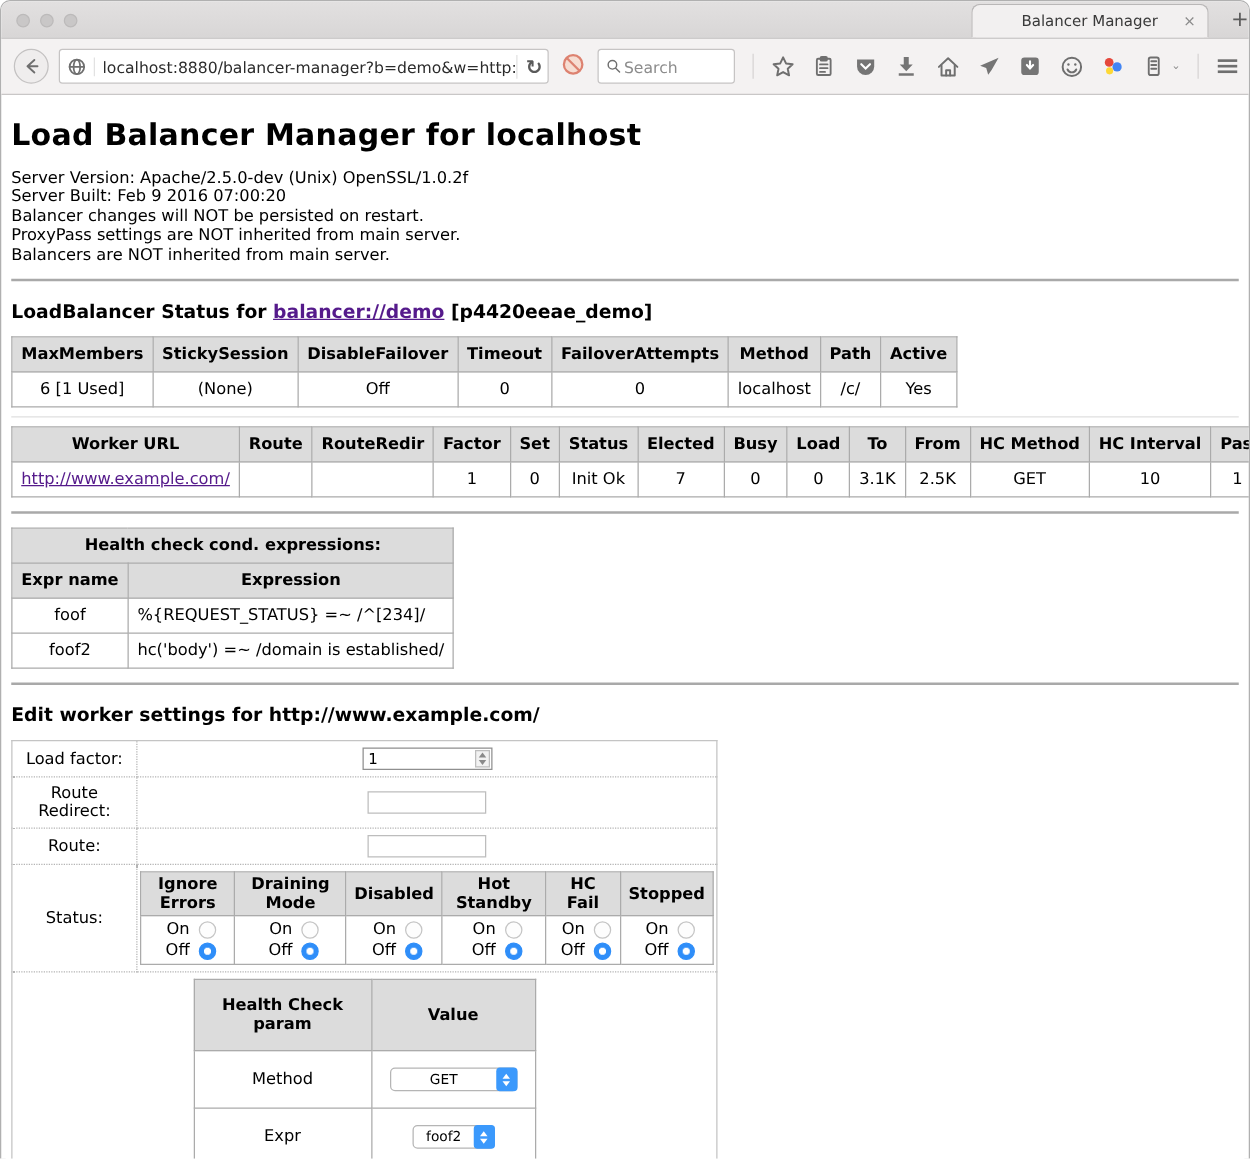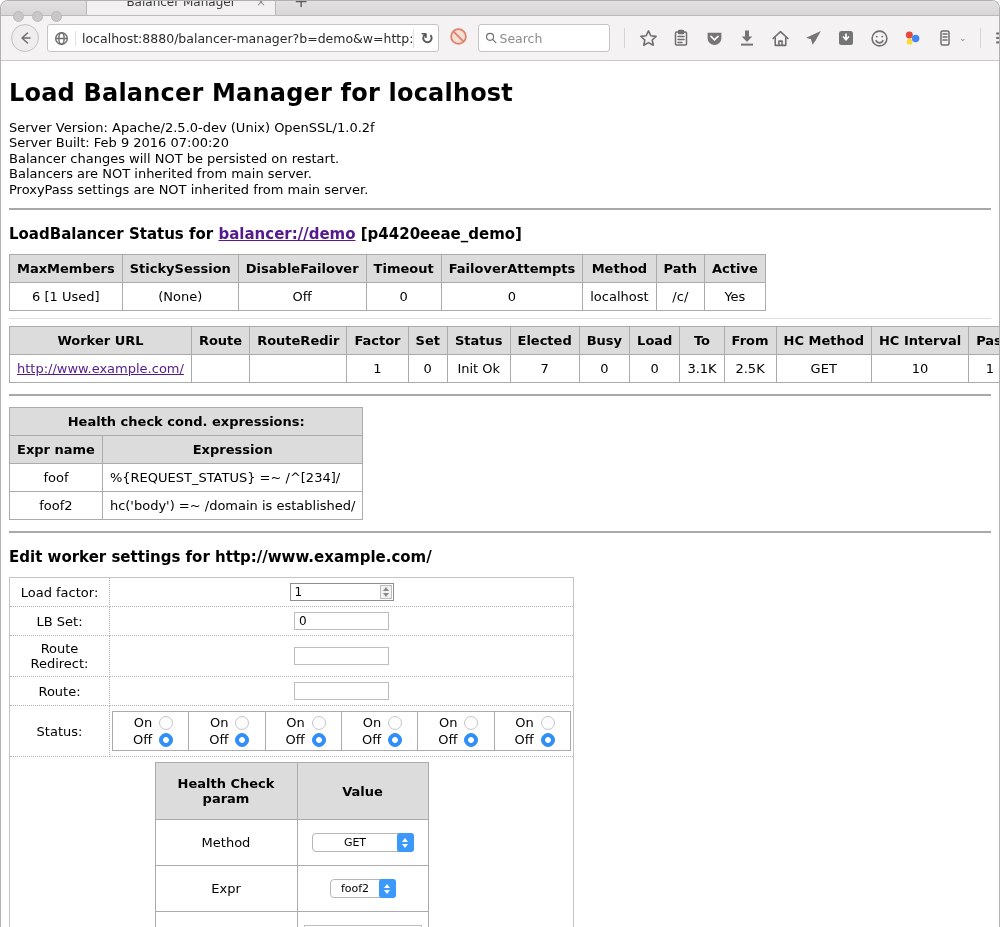--- a/index.html
+++ b/index.html
@@ -8,7 +8,7 @@
   .window { width:1000px; height:927px; border-radius:8px 8px 0 0; overflow:hidden; background:#fff; border:1px solid #b0b0b0; border-bottom:none; }
 
   
-  .tabbar { height:15px; background:linear-gradient(#e2e0e0,#d8d6d6); position:relative; border-bottom:1px solid #bdbbbb; display:flex; align-items:flex-end; }
+  .tabbar { height:30px; background:linear-gradient(#e2e0e0,#d8d6d6); position:relative; border-bottom:1px solid #bdbbbb; display:flex; align-items:flex-end;justify-content:flex-end; }
   .traffic { position:absolute; left:12px; top:10px; display:flex; gap:8px; }
   .traffic span { width:11px; height:11px; border-radius:50%; background:#c9c7c7; border:1px solid #bcbaba; }
   .tab { margin-left:85px; width:190px; height:27px; background:#f2f0f0; border:1px solid #b9b7b7; border-bottom:none; border-radius:7px 7px 0 0; display:flex; align-items:center; justify-content:center; position:relative; font-size:12px; color:#3a3a3a; }

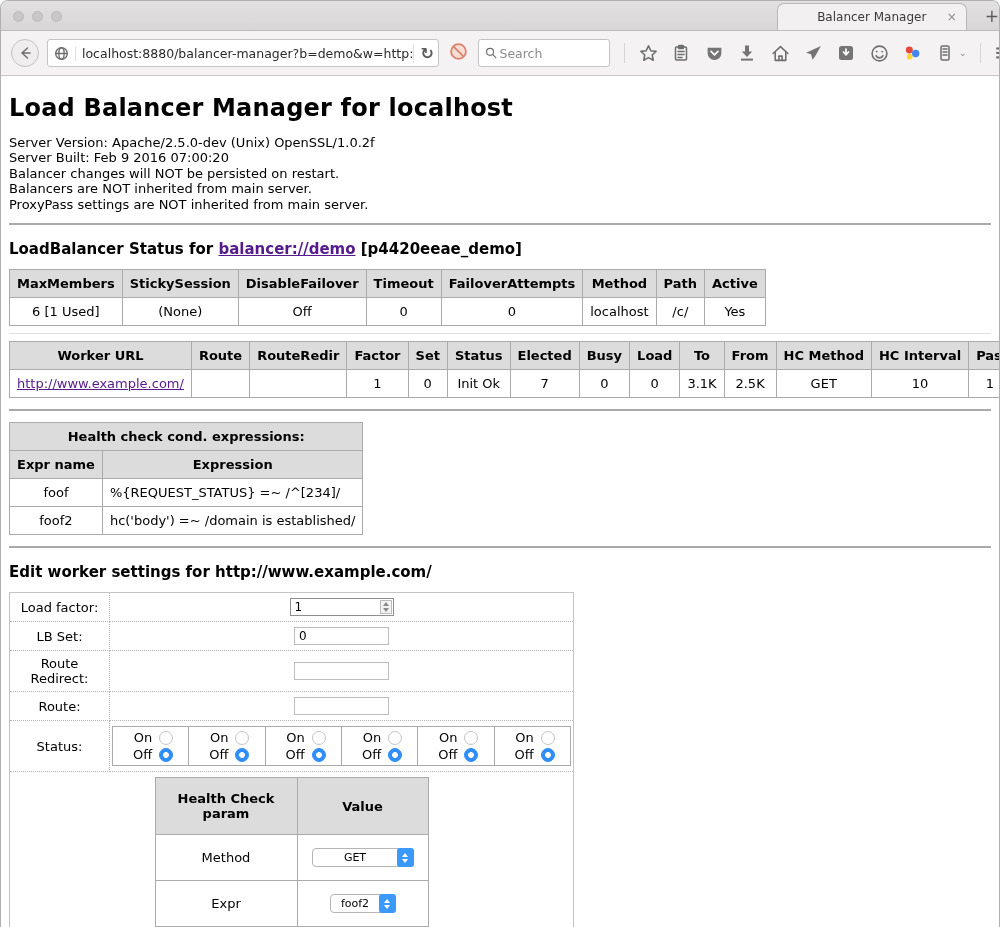--- a/index.html
+++ b/index.html
@@ -23,7 +23,7 @@
   .urltext { font-size:12.5px; color:#2b2b2b; white-space:nowrap; overflow:hidden; flex:1; }
   .reload { flex:none; font-size:16px; font-weight:bold; color:#5a5a5a; padding-left:7px; border-left:1px solid #e2e2e2; }
   .blockicon { flex:none; margin:0 2px; }
-  .searchbar { width:132px; height:28px; background:#fff; border:1px solid #c6c4c4; border-radius:3px; display:flex; align-items:center; padding:0 6px; flex:none; }
+  .searchbar { width:110px; height:28px; background:#fff; border:1px solid #c6c4c4; border-radius:3px; display:flex; align-items:center; padding:0 6px; flex:none; }
   .searchbar input { border:none; outline:none; width:100%; font-size:12.5px; font-family:inherit; color:#333; background:transparent; }
   .searchbar input::placeholder { color:#8c8c8c; }
   .tb-icons { display:flex; align-items:center; gap:13px; margin-left:6px; }

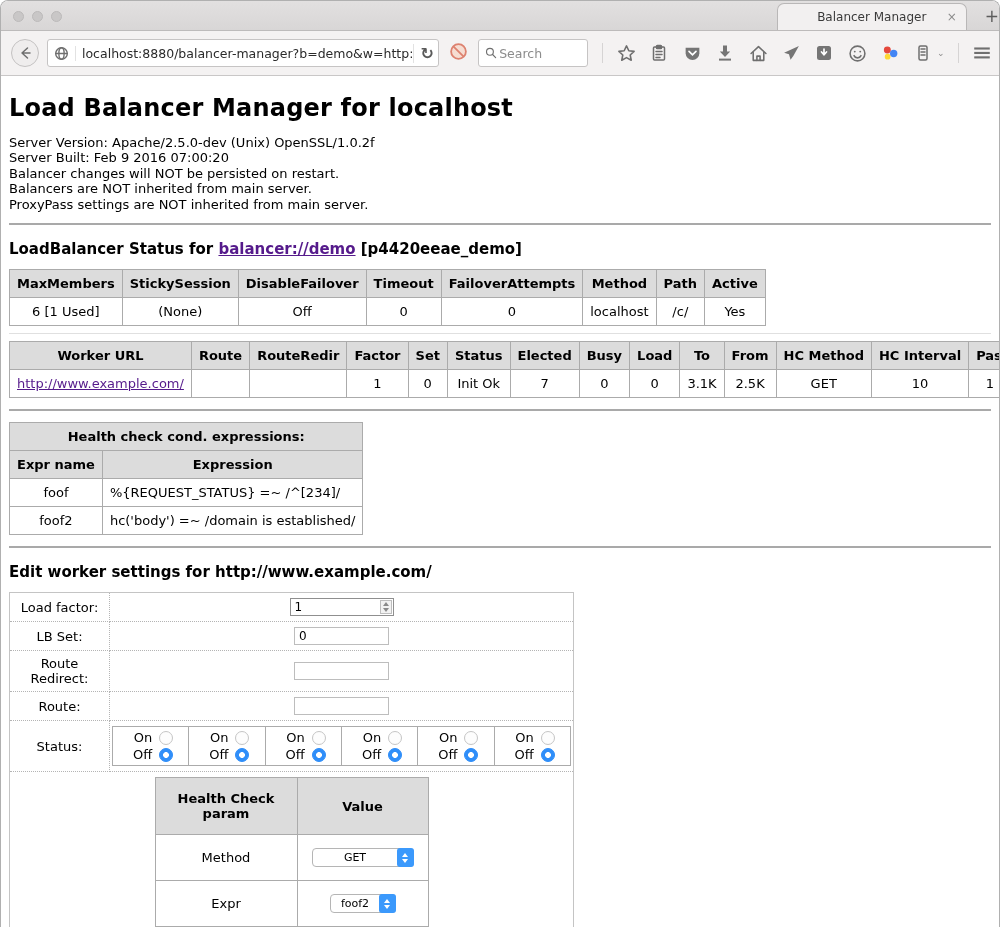--- a/index.html
+++ b/index.html
@@ -218,8 +218,8 @@
       <div class="info-line">Server Version: Apache/2.5.0-dev (Unix) OpenSSL/1.0.2f</div>
       <div class="info-line">Server Built: Feb 9 2016 07:00:20</div>
       <div class="info-line">Balancer changes will NOT be persisted on restart.</div>
+      <div class="info-line">ProxyPass settings are NOT inherited from main server.</div>
       <div class="info-line">Balancers are NOT inherited from main server.</div>
-      <div class="info-line">ProxyPass settings are NOT inherited from main server.</div>
     </div>
 
     <hr class="rule">

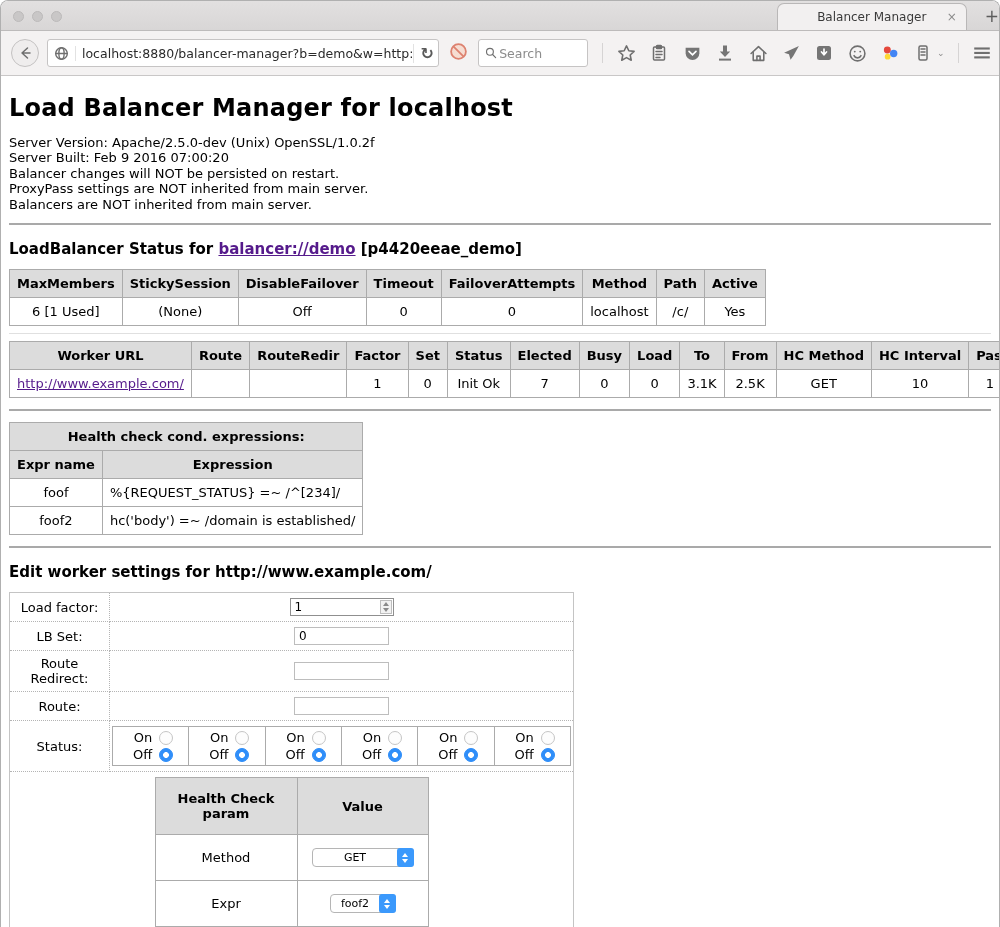--- a/index.html
+++ b/index.html
@@ -331,10 +331,6 @@
           </td>
         </tr>
         <tr>
-          <td class="flabel">LB Set:</td>
-          <td><input class="ftext" type="text" value="0" style=""></td>
-        </tr>
-        <tr>
           <td class="flabel">Route Redirect:</td>
           <td><input class="ftext" type="text" value="" style=""></td>
         </tr>

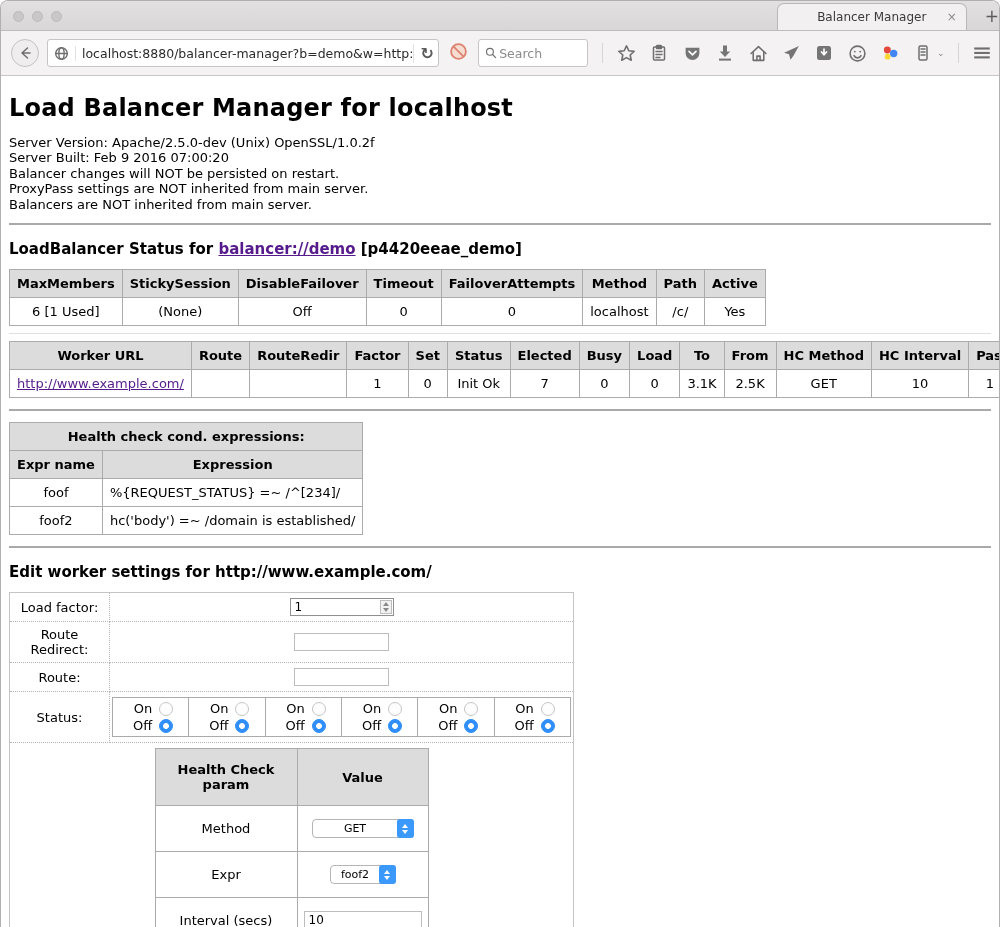--- a/index.html
+++ b/index.html
@@ -343,6 +343,14 @@
           <td>
             <table class="status">
               <tbody>
+                <tr>
+                    <th>Ignore Errors</th>
+                    <th>Draining Mode</th>
+                    <th>Disabled</th>
+                    <th>Hot Standby</th>
+                    <th>HC Fail</th>
+                    <th>Stopped</th>
+                  </tr>
                 <tr id="status-radio-row">
                     <td>
                       <div class="radio-line">

